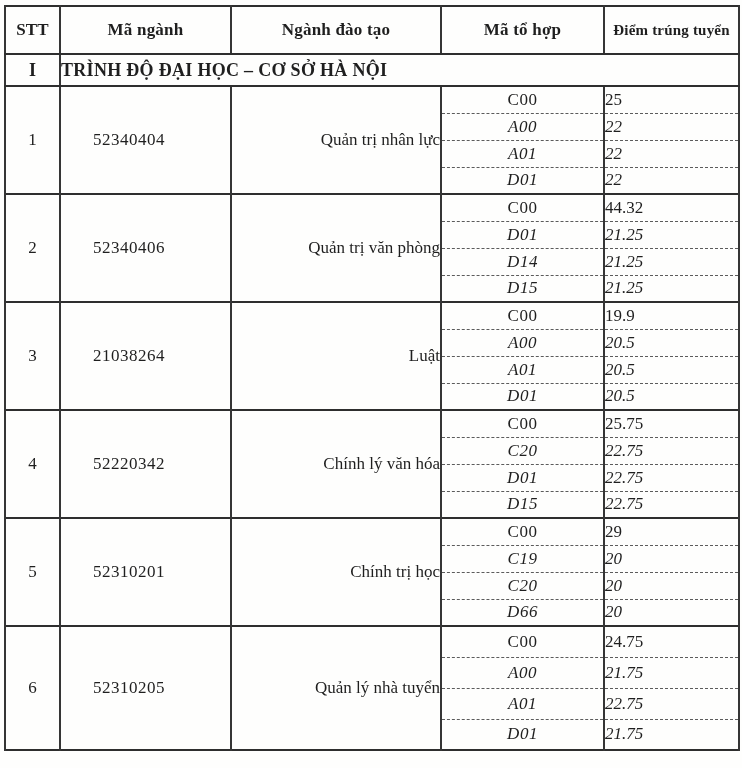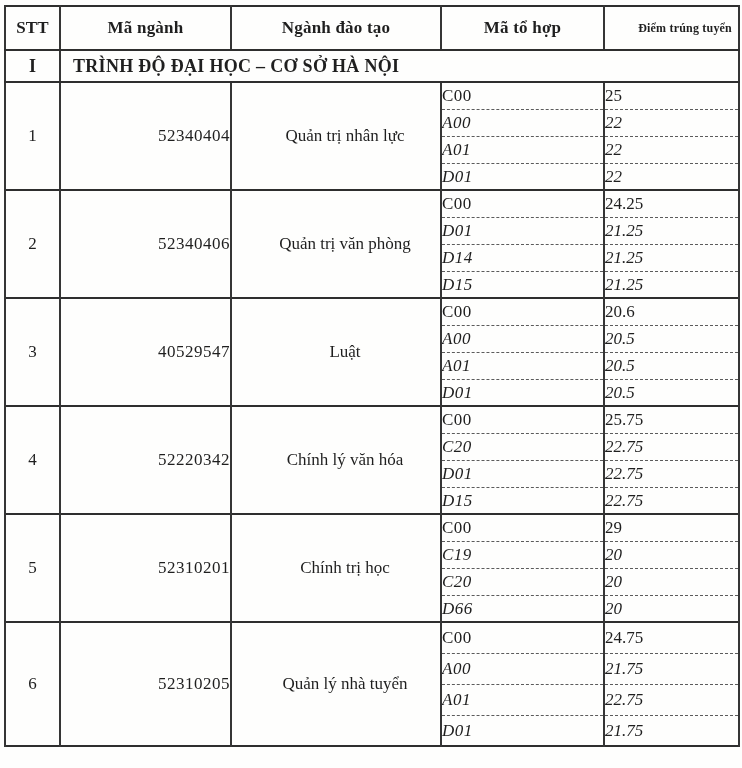--- a/index.html
+++ b/index.html
@@ -41,7 +41,7 @@
     letter-spacing:.2px;
     border-radius:17px;
   }
-  th.h-score{ font-size:12px; line-height:1.2; padding:14px 6px;text-align:right; }
+  th.h-score{ font-size:15px; line-height:1.2; padding:14px 6px; }
   
   tr.section{ height:32px; }
   tr.section td{

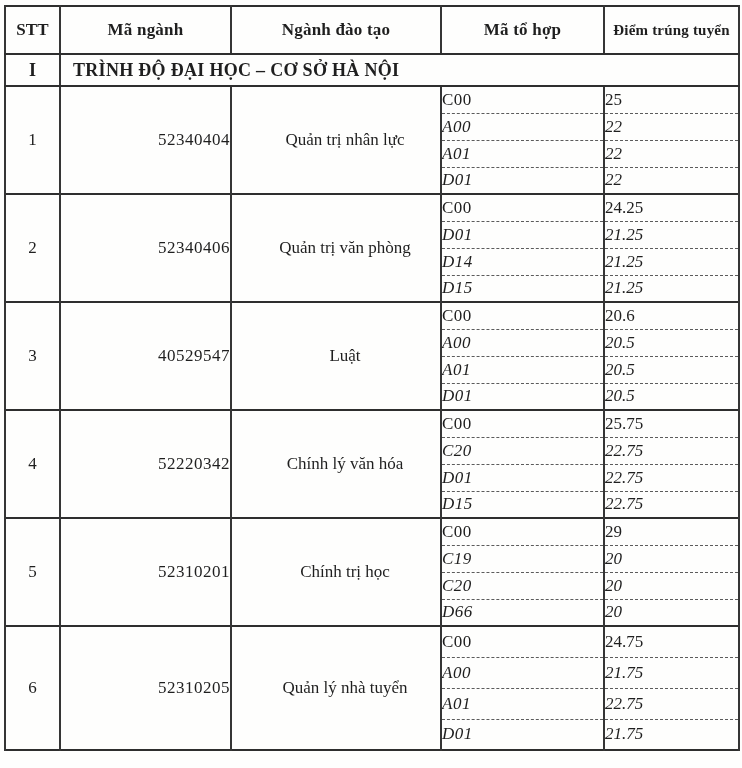--- a/index.html
+++ b/index.html
@@ -51,7 +51,7 @@
     font-size:18px;
   }
   td.sec-idx{ text-align:center; }
-  td.sec-title{ text-align:left; padding-left:12px; letter-spacing:.3px;margin-left:14px; }
+  td.sec-title{ text-align:left; letter-spacing:.3px;margin-left:14px; }
   
   tr.r{ height:27px; }
   tr.tall{ height:31px; }

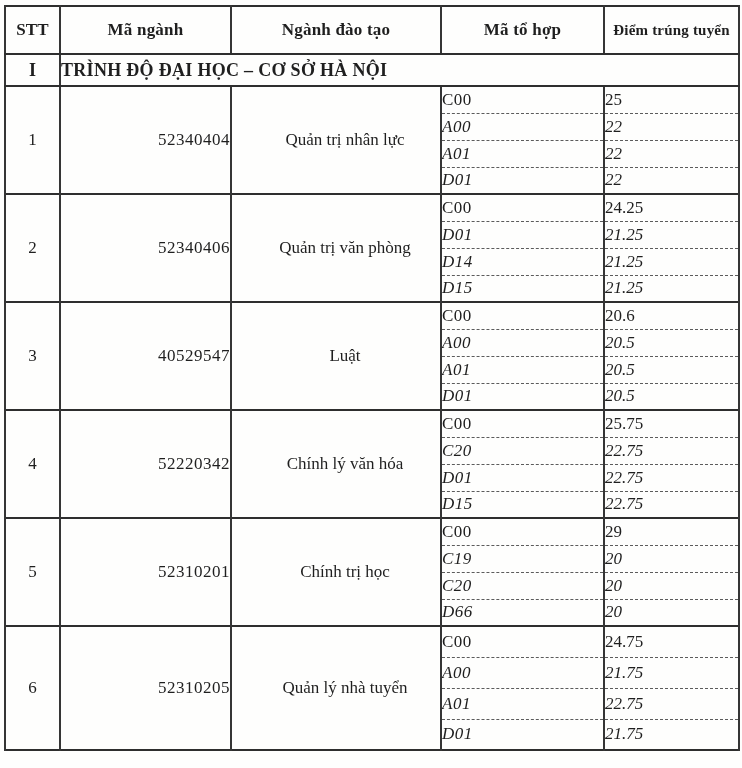--- a/index.html
+++ b/index.html
@@ -61,7 +61,7 @@
   td.c-stt{ text-align:center; }
   td.c-code{ text-align:right; padding-left:32px; letter-spacing:.5px; }
   td.c-name{ text-align:center; padding-left:18px; }
-  td.c-combo{ text-align:left; letter-spacing:.5px; }
+  td.c-combo{ text-align:center; letter-spacing:.5px; }
   td.c-score{ text-align:left; }
 </style>
 </head>

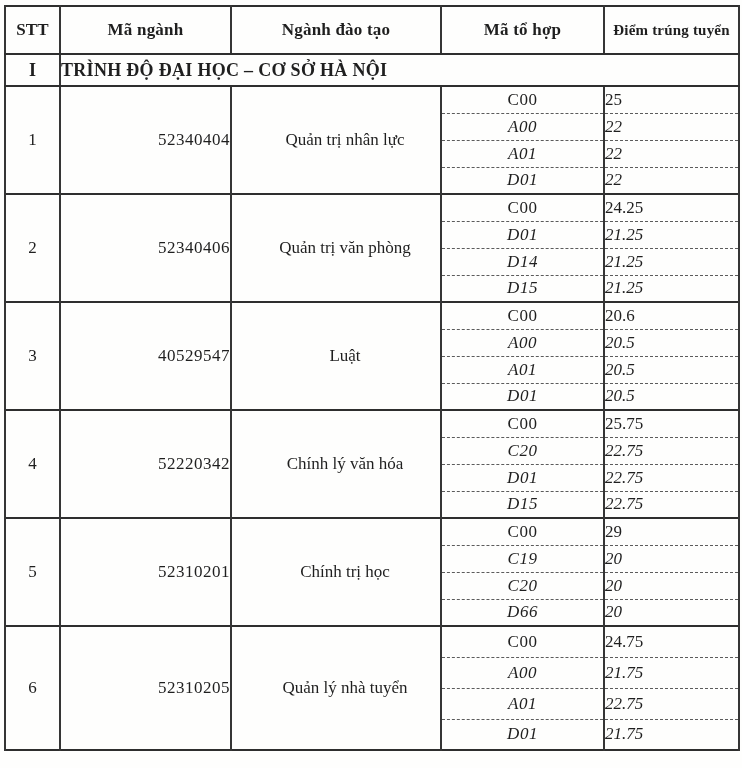--- a/index.html
+++ b/index.html
@@ -59,7 +59,7 @@
   tr.sub td{ border-top:1px dashed #5c5c5c;font-style:italic; }
   td{ font-size:17px; }
   td.c-stt{ text-align:center; }
-  td.c-code{ text-align:right; padding-left:32px; letter-spacing:.5px; }
+  td.c-code{ text-align:left; padding-left:32px; letter-spacing:.5px; }
   td.c-name{ text-align:center; padding-left:18px; }
   td.c-combo{ text-align:center; letter-spacing:.5px; }
   td.c-score{ text-align:left; }

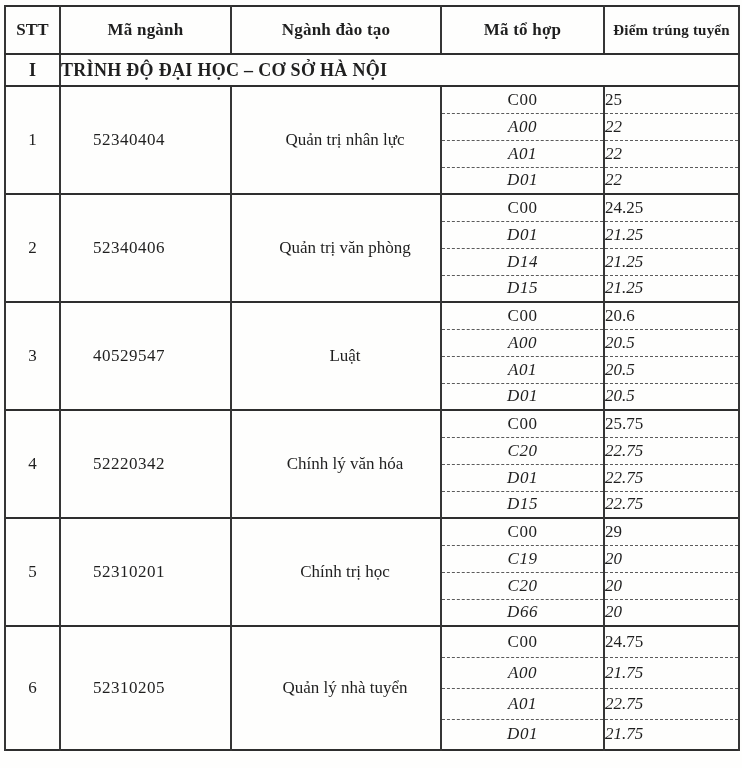--- a/index.html
+++ b/index.html
@@ -60,7 +60,7 @@
   td{ font-size:17px; }
   td.c-stt{ text-align:center; }
   td.c-code{ text-align:left; padding-left:32px; letter-spacing:.5px; }
-  td.c-name{ text-align:center; padding-left:18px; }
+  td.c-name{ text-align:right; padding-left:18px; }
   td.c-combo{ text-align:center; letter-spacing:.5px; }
   td.c-score{ text-align:left; }
 </style>

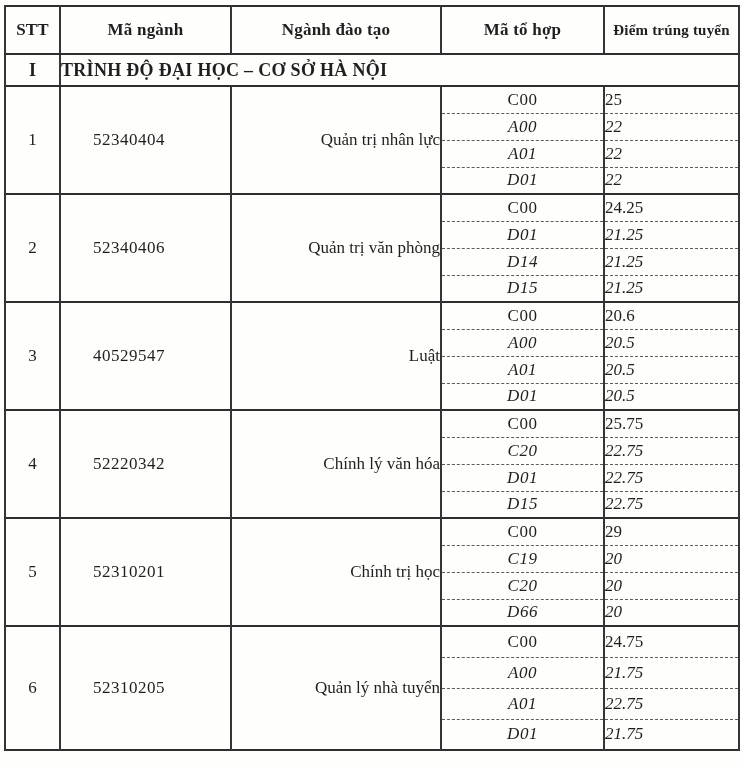--- a/index.html
+++ b/index.html
@@ -116,7 +116,7 @@
       <td class="c-code" rowspan="4">52340406</td>
       <td class="c-name" rowspan="4">Quản trị văn phòng</td>
       <td class="c-combo">C00</td>
-      <td class="c-score">24.25</td>
+      <td class="c-score">44.32</td>
     </tr>
     <tr class="r sub">
       <td class="c-combo">D01</td>

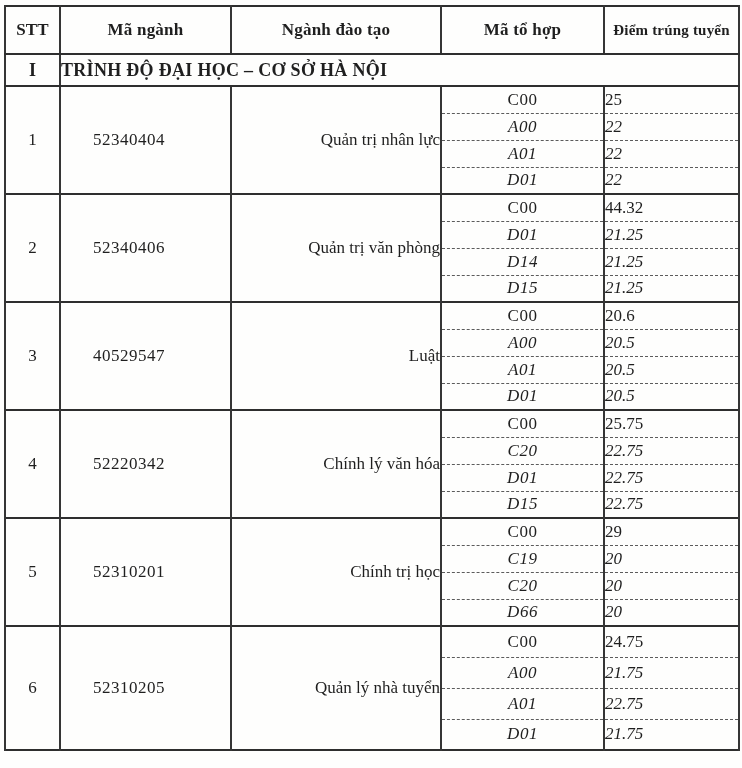--- a/index.html
+++ b/index.html
@@ -136,7 +136,7 @@
       <td class="c-code" rowspan="4">40529547</td>
       <td class="c-name" rowspan="4">Luật</td>
       <td class="c-combo">C00</td>
-      <td class="c-score">20.6</td>
+      <td class="c-score">19.9</td>
     </tr>
     <tr class="r sub">
       <td class="c-combo">A00</td>

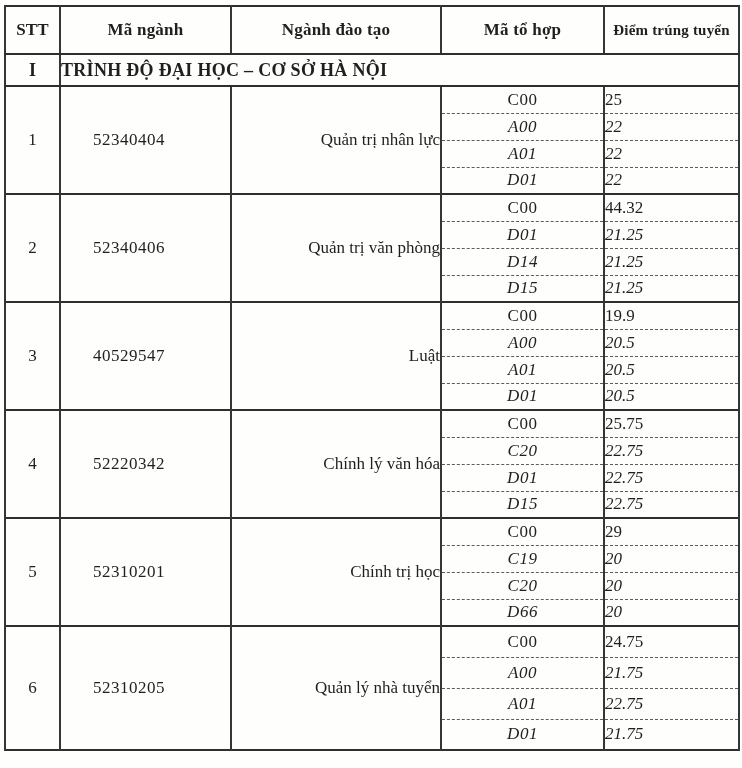--- a/index.html
+++ b/index.html
@@ -133,7 +133,7 @@
 
     <tr class="r grp">
       <td class="c-stt" rowspan="4">3</td>
-      <td class="c-code" rowspan="4">40529547</td>
+      <td class="c-code" rowspan="4">21038264</td>
       <td class="c-name" rowspan="4">Luật</td>
       <td class="c-combo">C00</td>
       <td class="c-score">19.9</td>

